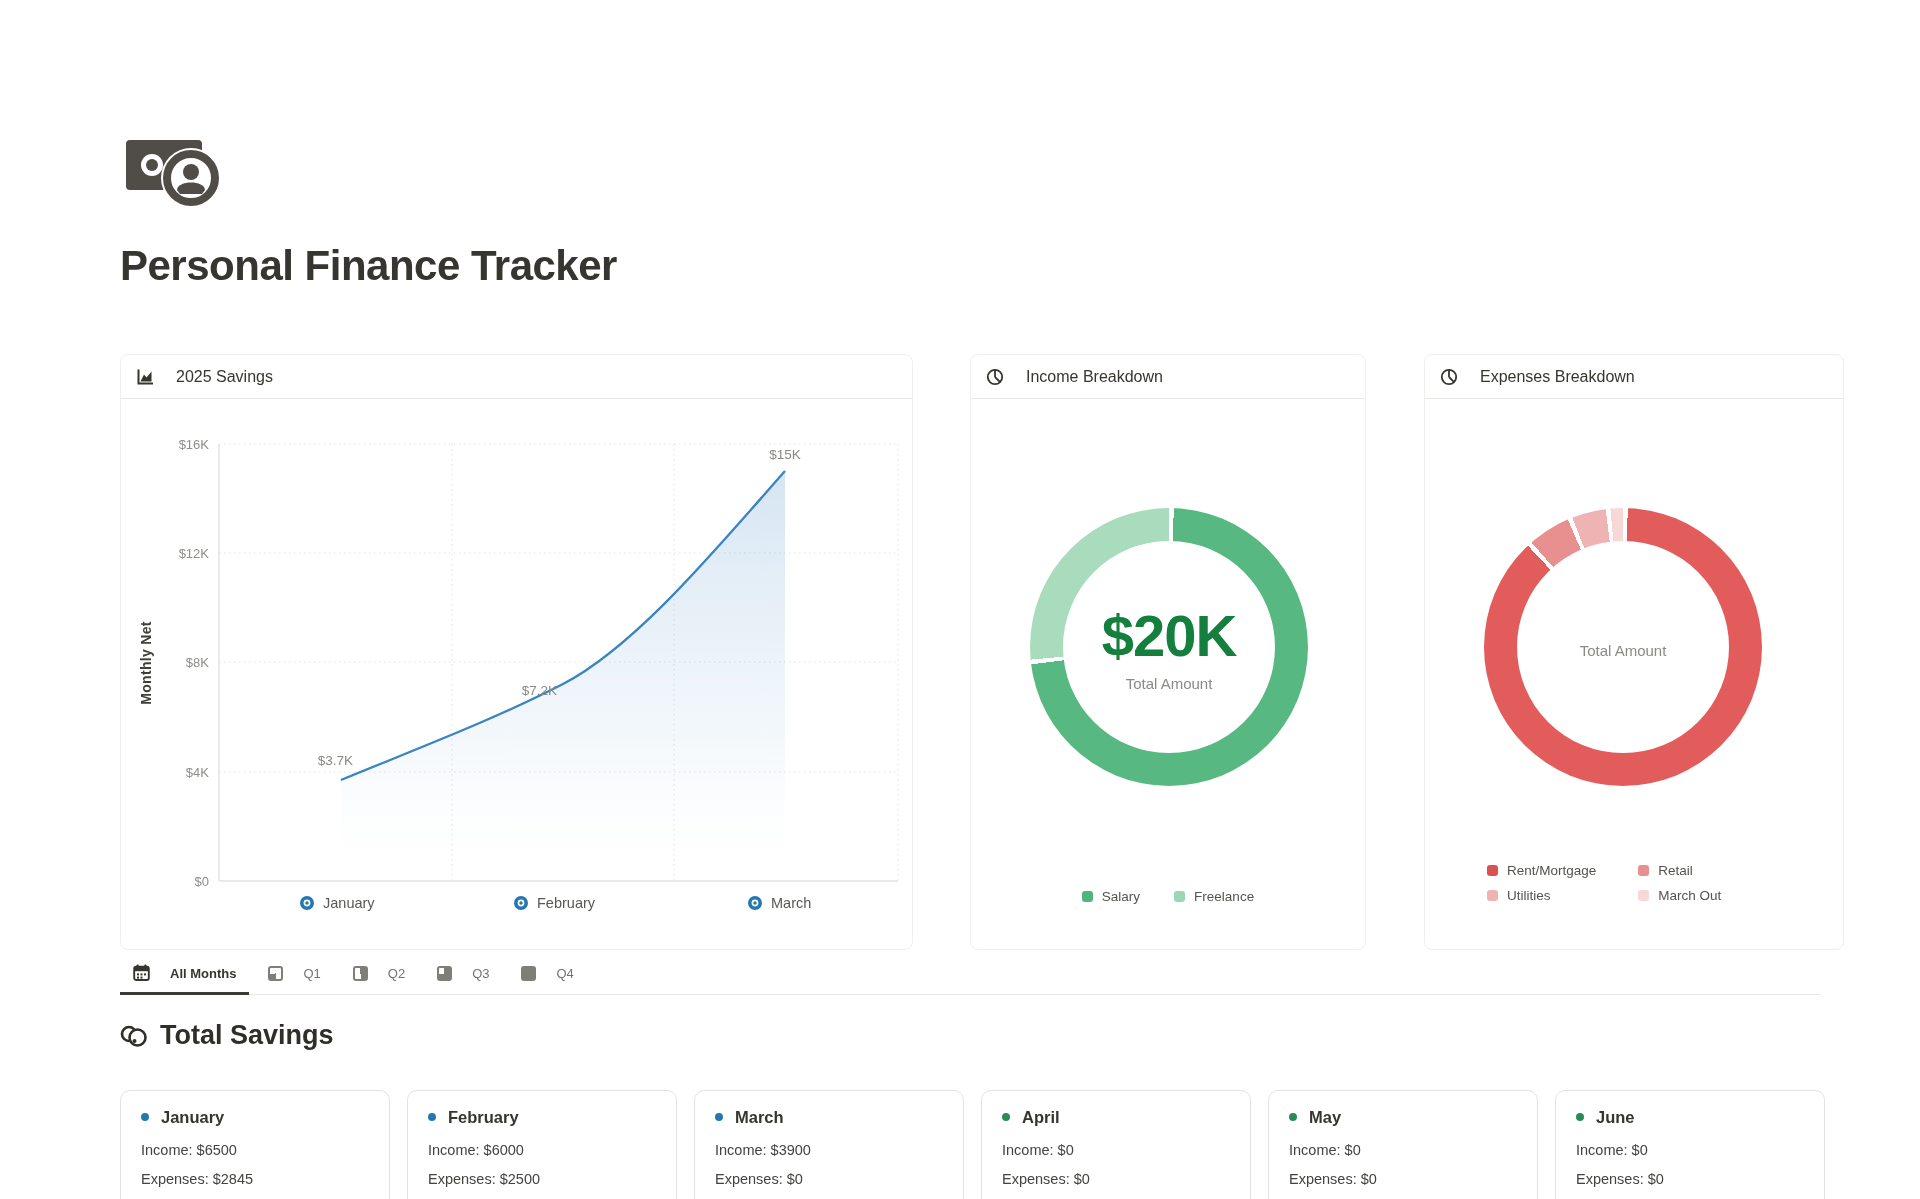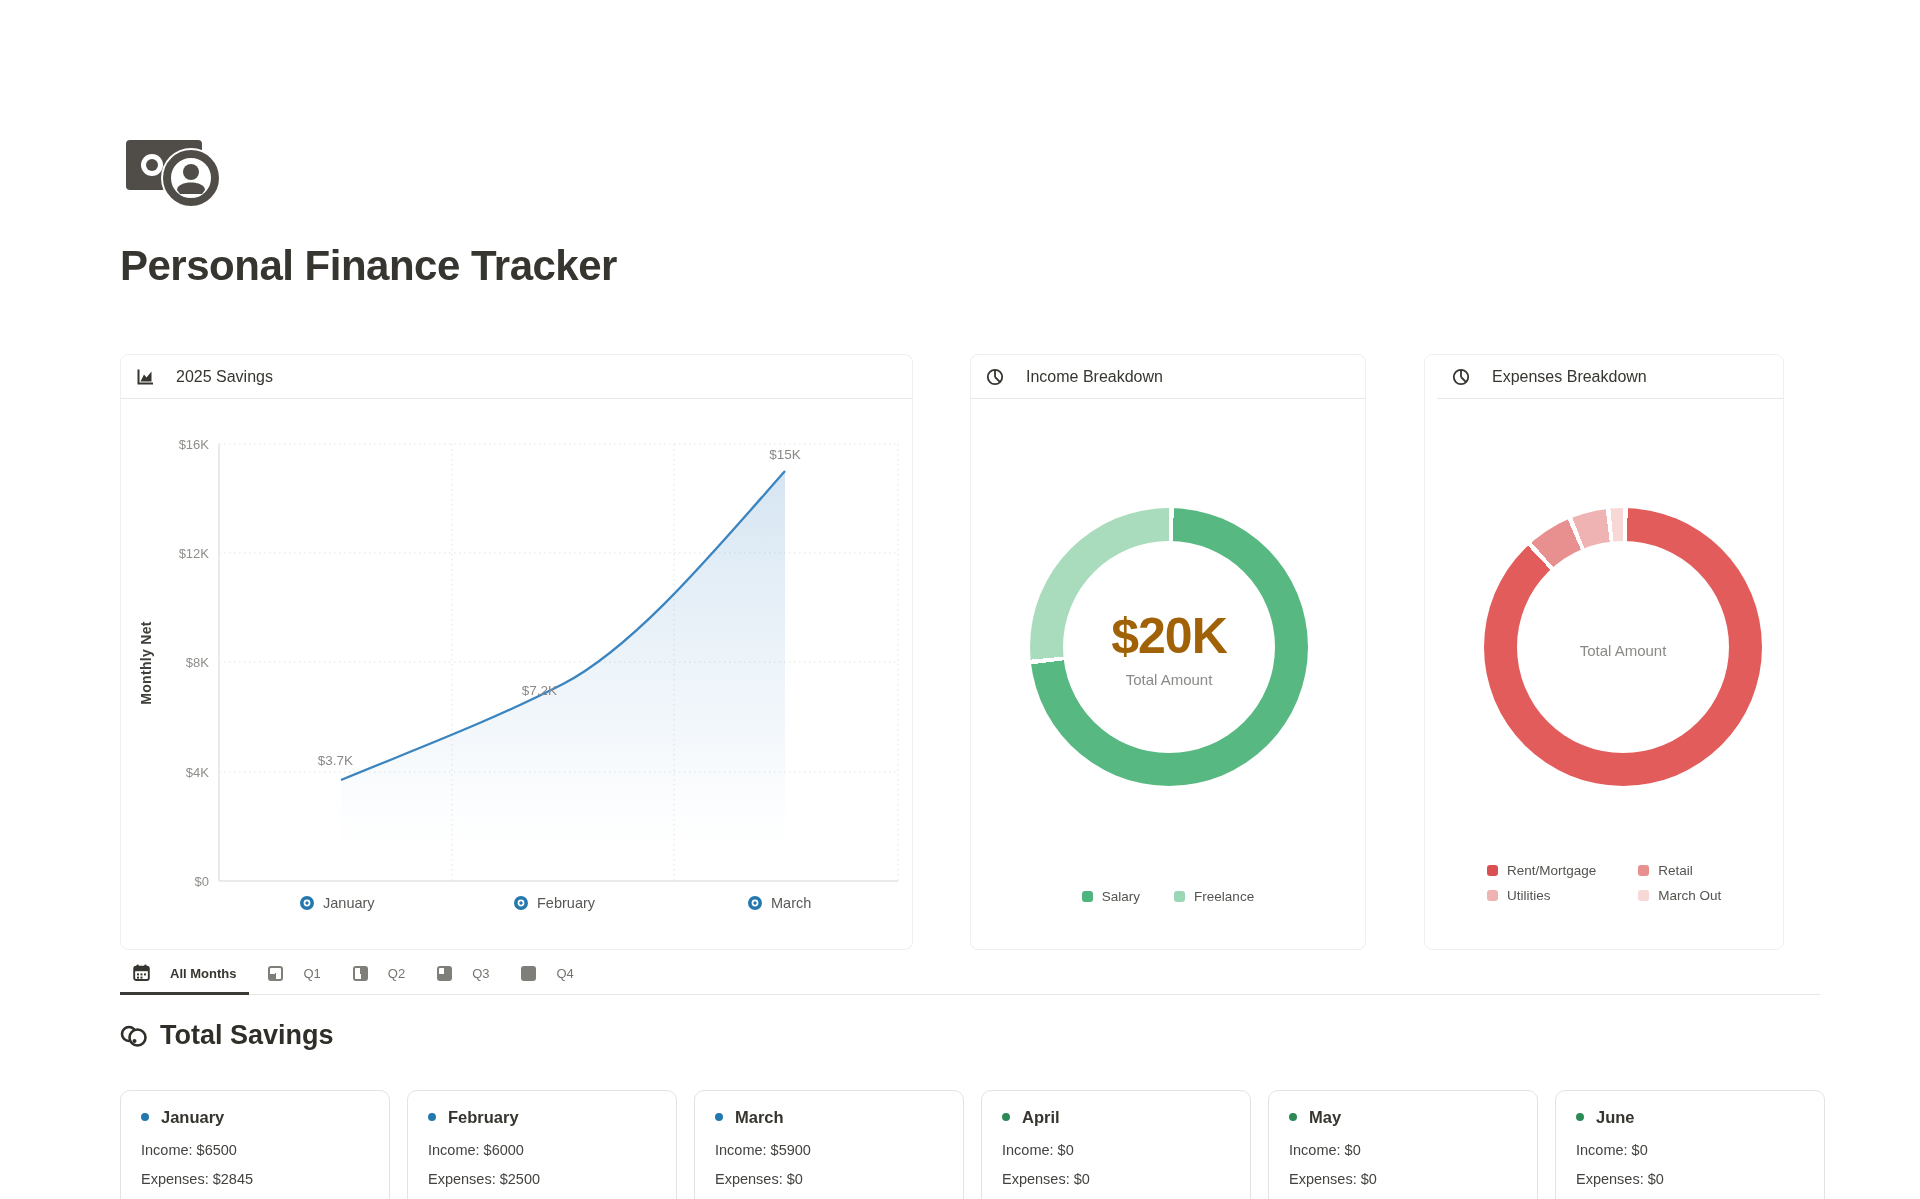--- a/index.html
+++ b/index.html
@@ -15,7 +15,7 @@
   .card { background:#fff; border:1px solid #efefec; border-radius:8px; }
   .card-savings  { left:120px;  top:354px; width:793px; height:596px; }
   .card-income   { left:970px;  top:354px; width:396px; height:596px; }
-  .card-expenses { left:1424px; top:354px; width:360px; height:596px;padding-left:12px; }
+  .card-expenses { left:1424px; top:354px; width:420px; height:596px; }
   .card-header { height:44px; display:flex; align-items:center; gap:22px; padding:0 15px;
     border-bottom:1px solid #e8e8e6; font-size:16px; font-weight:500; color:#37352f; }
   .card-header svg { flex:0 0 auto; }

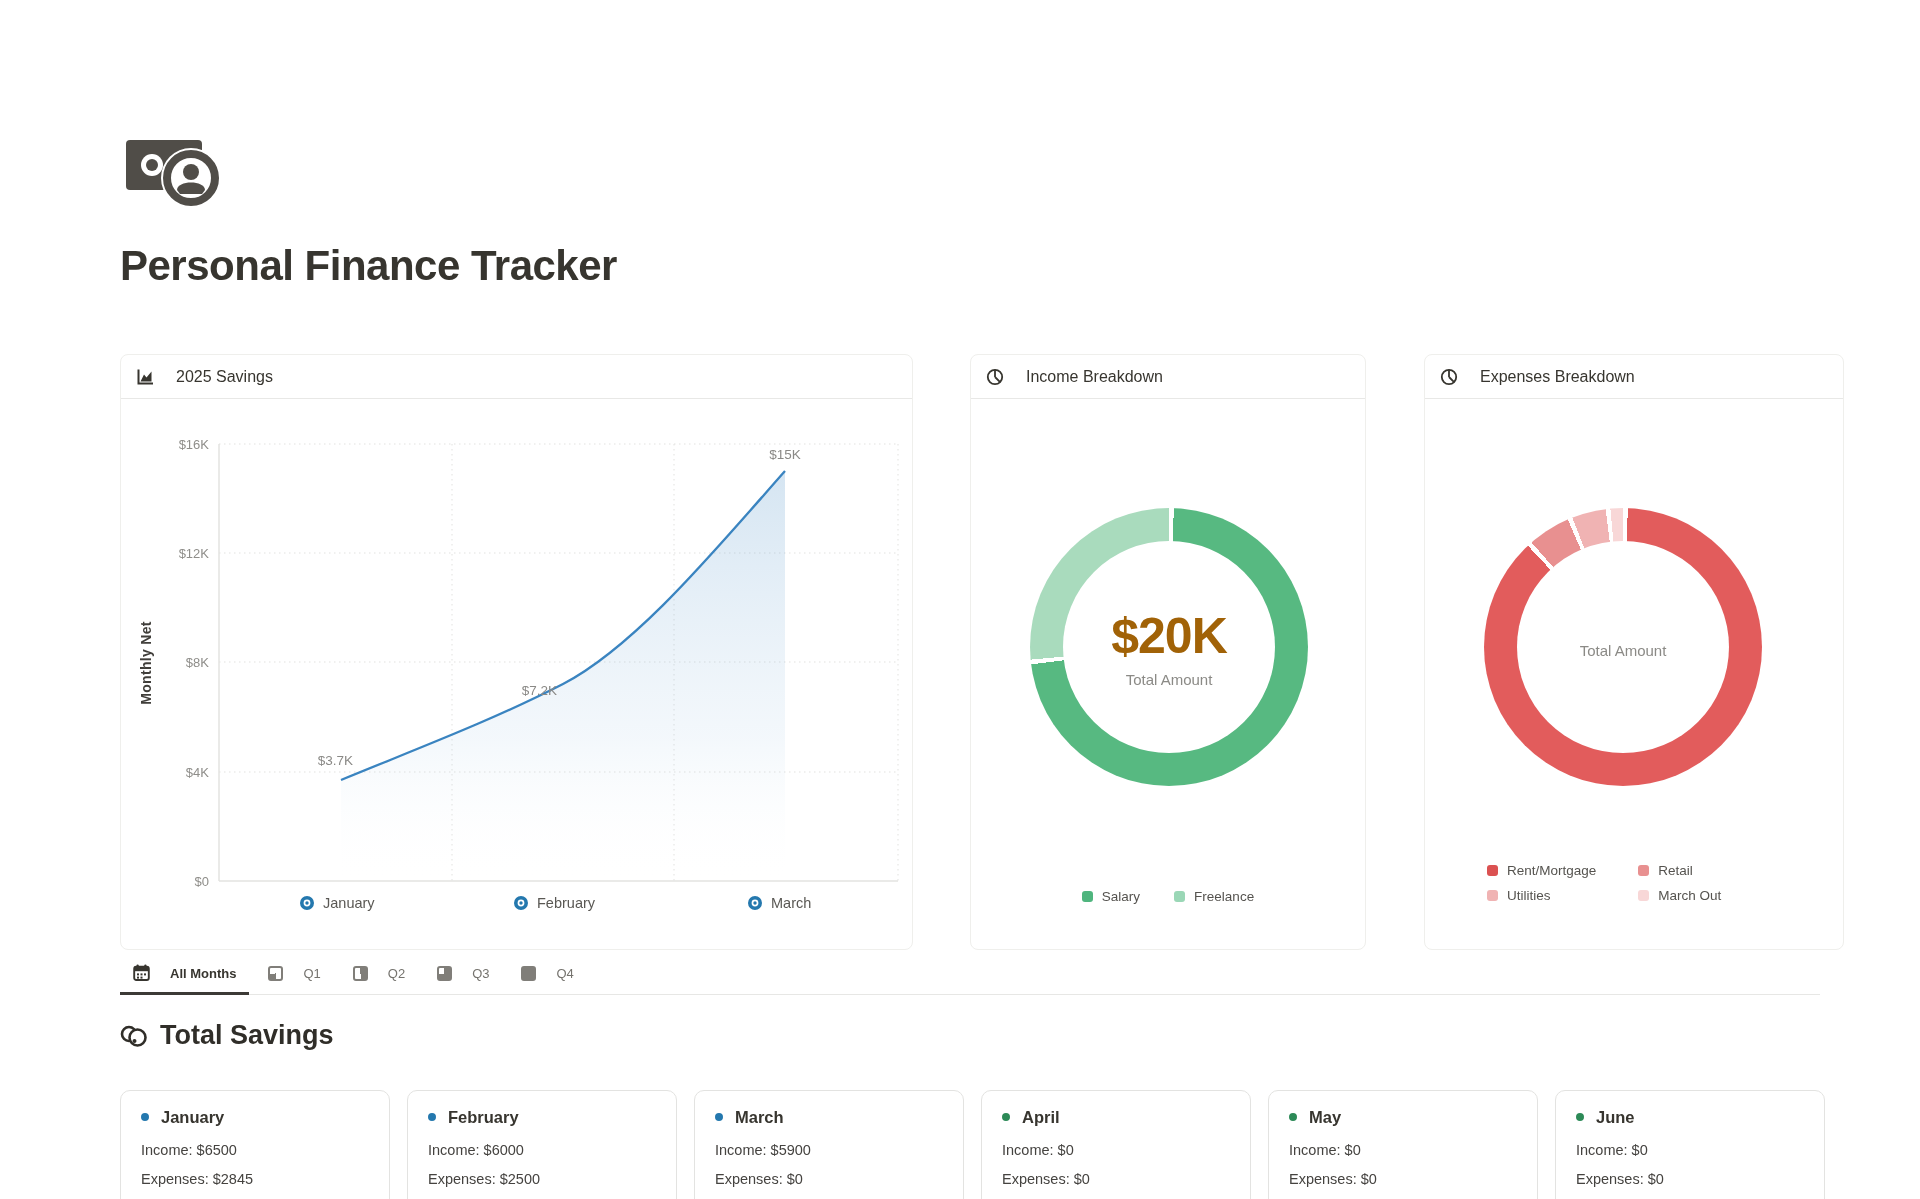--- a/index.html
+++ b/index.html
@@ -25,7 +25,7 @@
   .donut-hole { position:absolute; left:33px; top:33px; width:212px; height:212px;
     border-radius:50%; background:#fff; display:flex; flex-direction:column;
     align-items:center; justify-content:center; }
-  .donut-value { font-size:50px; font-weight:700; color:#a16207; letter-spacing:-1px; }
+  .donut-value { font-size:58px; font-weight:700; color:#15803d; letter-spacing:-1px; }
   .donut-sub { font-size:15px; color:#8b8a86; margin-top:6px; }
 
   .legend-row { position:absolute; left:0; right:0; top:534px; display:flex; justify-content:center; gap:34px; }

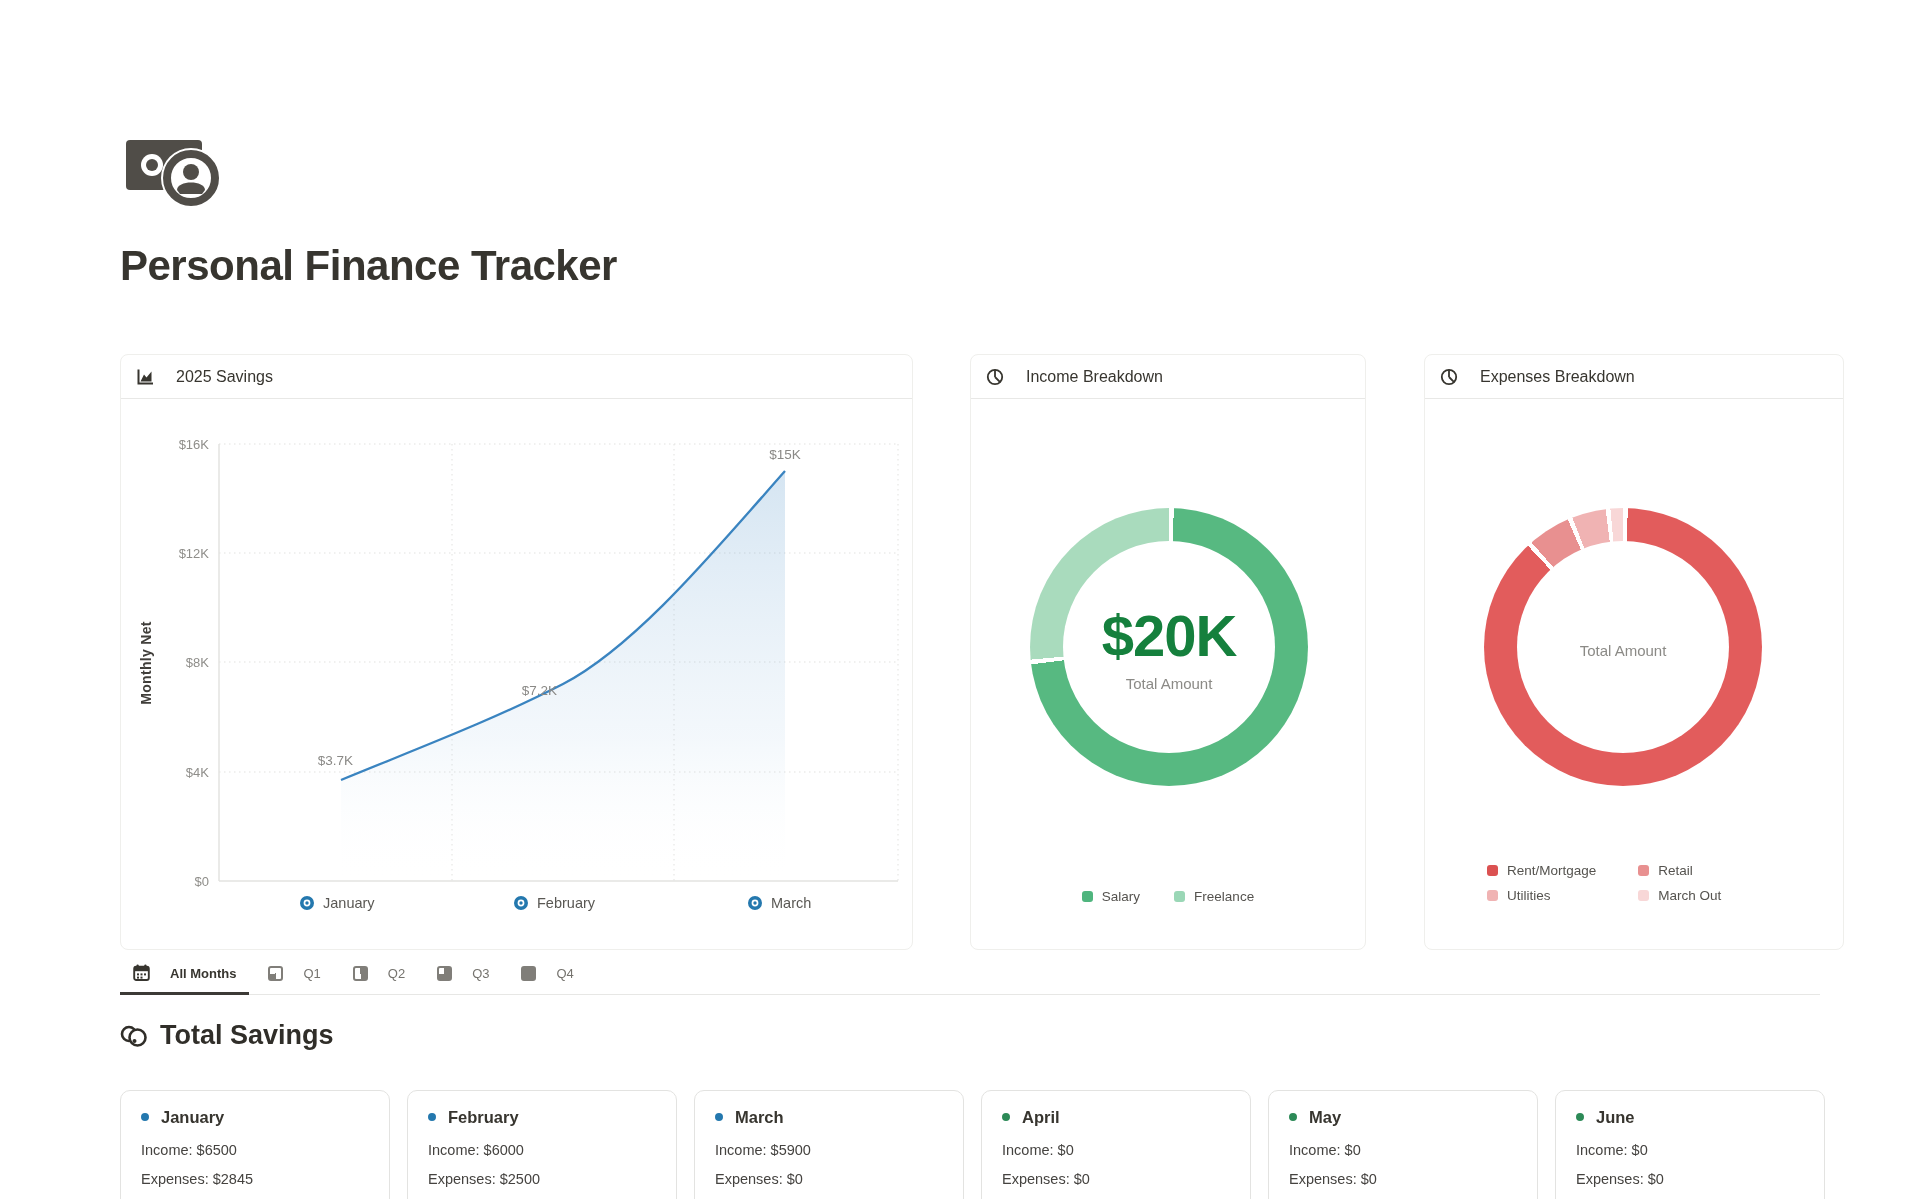--- a/index.html
+++ b/index.html
@@ -263,7 +263,7 @@
         <span class="ring" style="border-color: rgb(36, 120, 174);"></span>
       <span>March</span>
       </div>
-    <div class="month-line">Income: $5900</div>
+    <div class="month-line">Income: $3900</div>
     <div class="month-line">Expenses: $0</div>
 
   </div>

